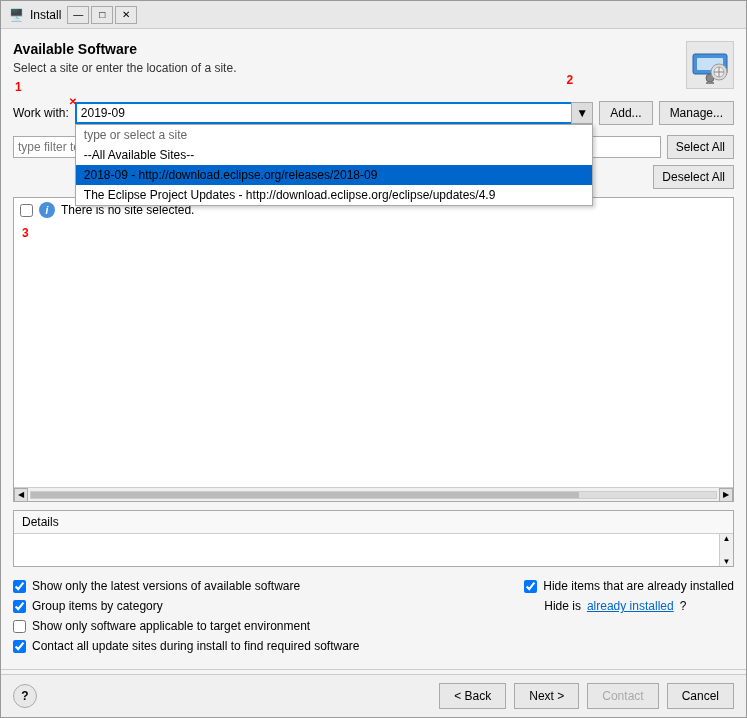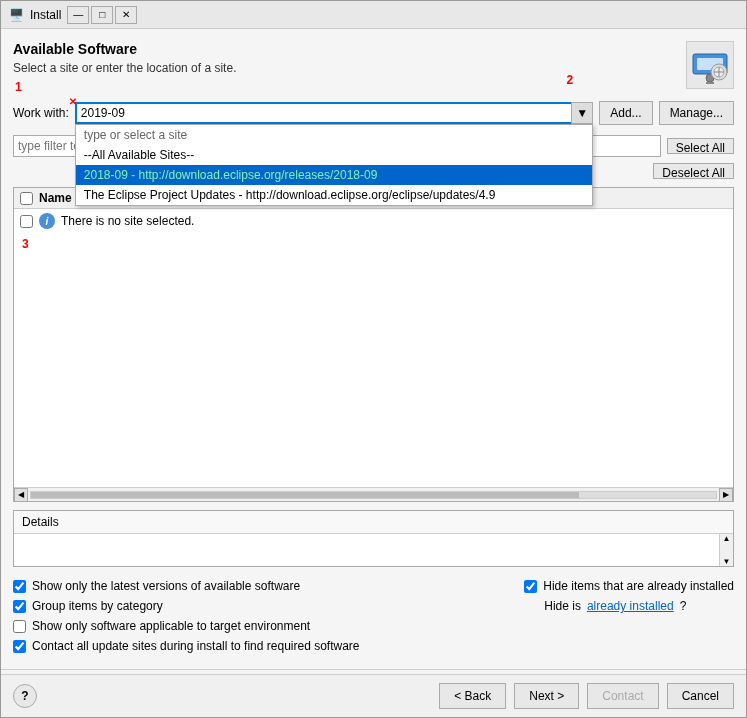--- a/index.html
+++ b/index.html
@@ -16,7 +16,7 @@
     .btn { height: 24px; padding: 2px 10px; background: #e8e8e8; border: 1px solid #aaa; cursor: pointer; white-space: nowrap; font-size: 12px; }
     .filter-row { display: flex; align-items: center; gap: 6px; margin-top: 4px; }
     .filter-input { flex: 1; height: 22px; border: 1px solid #aaa; padding: 2px 4px; font-size: 12px; color: #999; }
-    .btn-tall { height: 16px; padding: 2px 8px; background: #e8e8e8; border: 1px solid #aaa; cursor: pointer; white-space: nowrap; font-size: 12px; }
+    .btn-tall { height: 24px; padding: 2px 8px; background: #e8e8e8; border: 1px solid #aaa; cursor: pointer; white-space: nowrap; font-size: 12px; }
     .table-area { flex: 1; border: 1px solid #aaa; background: white; overflow: hidden; position: relative; min-height: 120px; }
     .table-header { background: #f0f0f0; border-bottom: 1px solid #ccc; padding: 3px 6px; font-weight: bold; font-size: 12px; display: flex; align-items: center; }
     .table-row { display: flex; align-items: center; padding: 4px 6px; gap: 6px; }

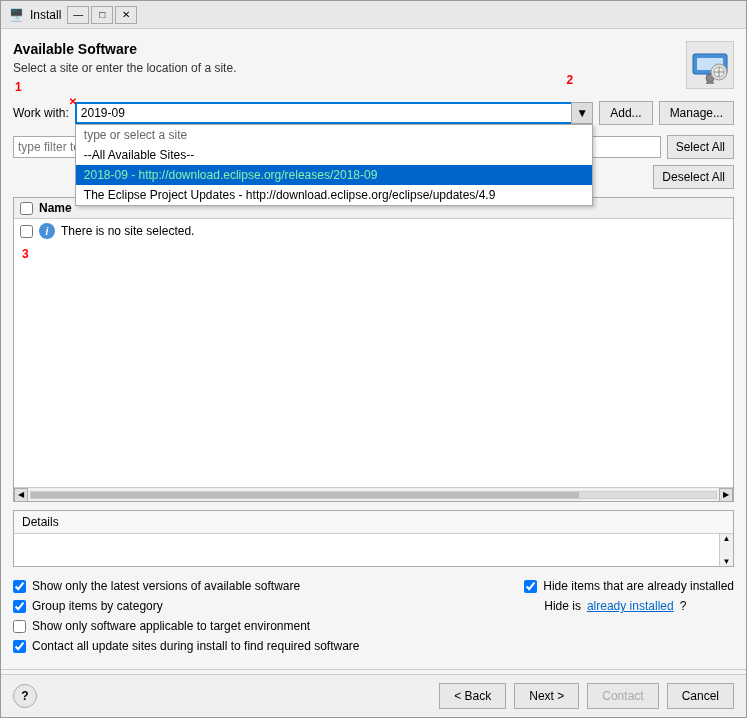--- a/index.html
+++ b/index.html
@@ -41,7 +41,7 @@
     .spacer { flex: 1; }
     .dropdown-menu { position: absolute; top: 22px; left: 0; right: 0; background: white; border: 1px solid #aaa; z-index: 100; box-shadow: 2px 2px 4px rgba(0,0,0,0.2); }
     .dropdown-item { padding: 3px 8px; cursor: pointer; font-size: 12px; }
-    .dropdown-item.selected { background: #0066cc; color: #86efac; }
+    .dropdown-item.selected { background: #0066cc; color: #000000; }
     .header-area { display: flex; gap: 8px; align-items: flex-start; }
     .header-left { flex: 1; }
   </style>

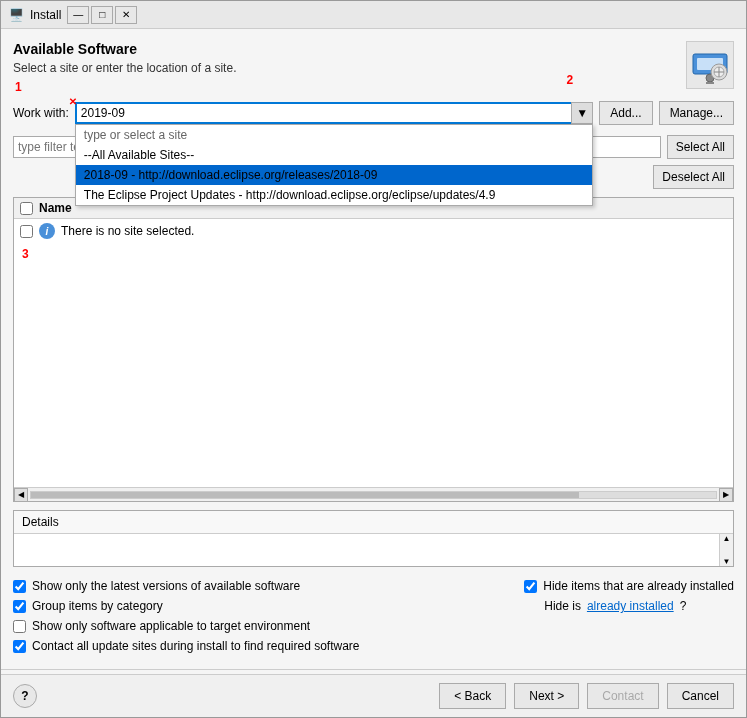--- a/index.html
+++ b/index.html
@@ -120,10 +120,6 @@
     </div>
 
     <div class="table-area" style="flex:1;border:1px solid #aaa;background:white;min-height:100px;display:flex;flex-direction:column;">
-      <div class="table-header">
-        <input type="checkbox" style="width: 13px; height: 13px; margin-right: 6px;">
-        <span>Name</span>
-      </div>
       <div class="table-row">
         <input type="checkbox" style="width: 13px; height: 13px;">
         <div class="info-icon">i</div>

